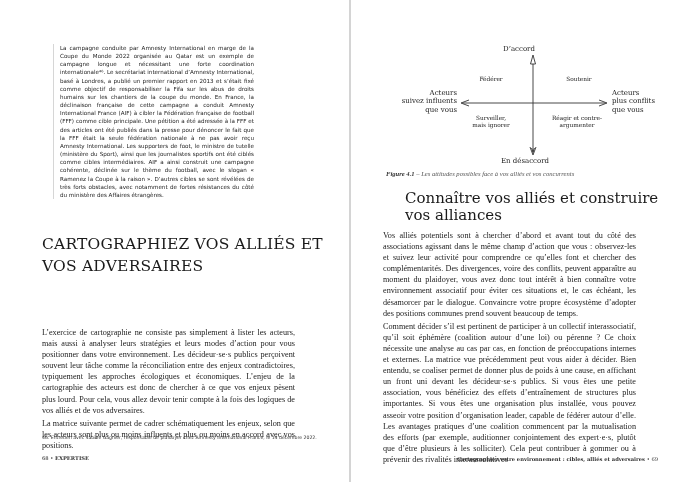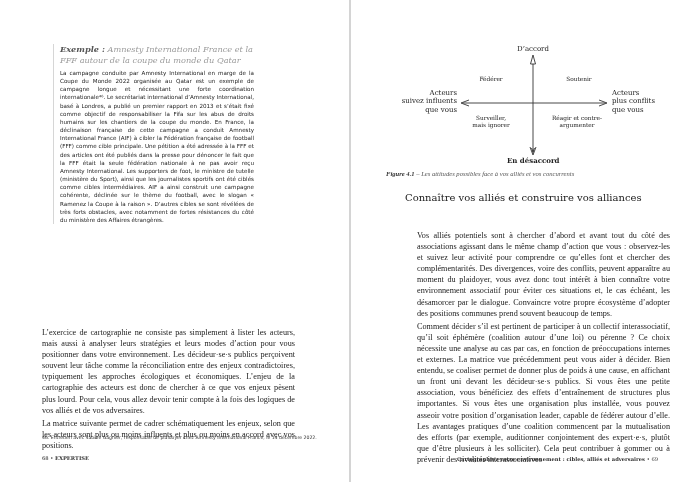--- a/index.html
+++ b/index.html
@@ -39,7 +39,6 @@
 
 <div class="page left">
   <div class="example-box">
-    <p class="example-title"><b>Exemple :</b><span> Amnesty International France et la FFF autour de la coupe du monde du Qatar</span></p>
     <p class="example-body">La campagne conduite par Amnesty International en marge de la Coupe du Monde 2022 organisée au Qatar est un exemple de campagne longue et nécessitant une forte coordination internationale⁴⁶. Le secrétariat international d’Amnesty International, basé à Londres, a publié un premier rapport en 2013 et s’était fixé comme objectif de responsabiliser la Fifa sur les abus de droits humains sur les chantiers de la coupe du monde. En France, la déclinaison française de cette campagne a conduit Amnesty International France (AIF) à cibler la Fédération française de football (FFF) comme cible principale. Une pétition a été adressée à la FFF et des articles ont été publiés dans la presse pour dénoncer le fait que la FFF était la seule fédération nationale à ne pas avoir reçu Amnesty International. Les supporters de foot, le ministre de tutelle (ministère du Sport), ainsi que les journalistes sportifs ont été ciblés comme cibles intermédiaires. AIF a ainsi construit une campagne cohérente, déclinée sur le thème du football, avec le slogan « Ramenez la Coupe à la raison ». D’autres cibles se sont révélées de très forts obstacles, avec notamment de fortes résistances du côté du ministère des Affaires étrangères.</p>
   </div>
 

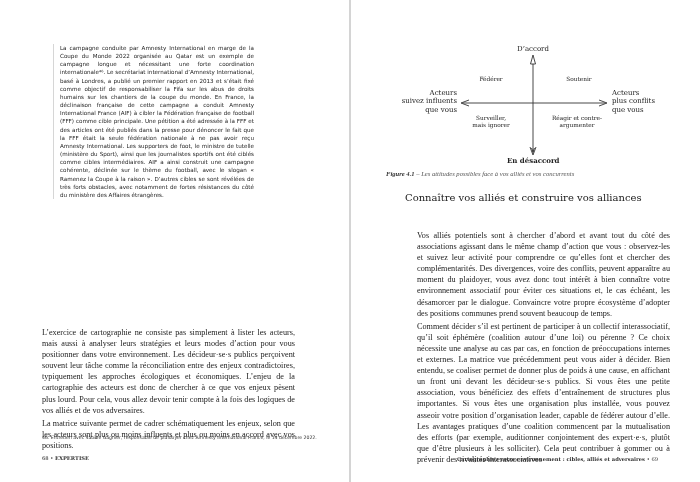--- a/index.html
+++ b/index.html
@@ -74,7 +74,7 @@
       </g>
     </svg>
 
-    <div class="dlabel big" style="left:160px;top:45px;width:44px;">D’accord</div>
+    <div class="dlabel big" style="left:146px;top:45px;width:44px;">D’accord</div>
     <div class="dlabel big" style="left:156px;top:157px;width:52px;font-weight:bold;">En désaccord</div>
 
     <div class="dlabel big" style="left:40px;top:89px;width:66px;text-align:right;">

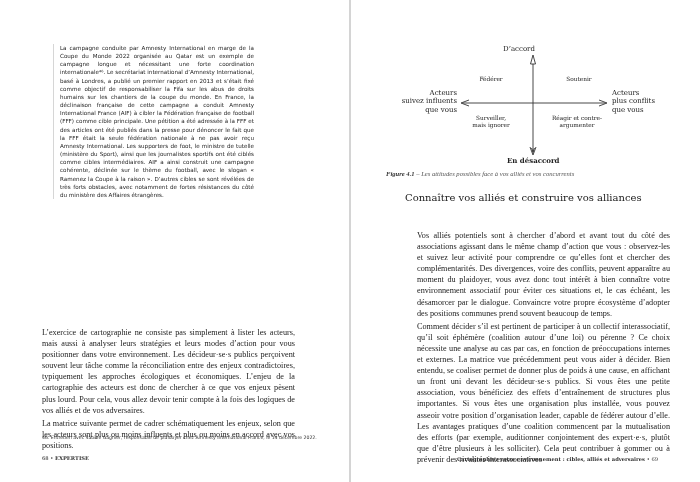--- a/index.html
+++ b/index.html
@@ -75,7 +75,7 @@
     </svg>
 
     <div class="dlabel big" style="left:146px;top:45px;width:44px;">D’accord</div>
-    <div class="dlabel big" style="left:156px;top:157px;width:52px;font-weight:bold;">En désaccord</div>
+    <div class="dlabel big" style="left:148px;top:157px;width:52px;">En désaccord</div>
 
     <div class="dlabel big" style="left:40px;top:89px;width:66px;text-align:right;">
       <div>Acteurs</div>

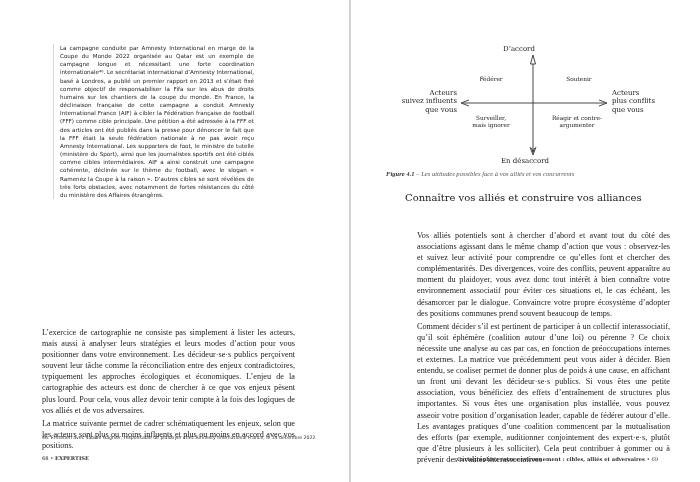--- a/index.html
+++ b/index.html
@@ -31,7 +31,7 @@
   .caption { position:absolute; left:386px; top:170px; font-family:"Liberation Serif", serif; font-style:italic; font-size:6.6px; color:#555; }
   .caption b { color:#333; }
 
-  .h2 { position:absolute; left:405px; top:190px; width:280px; font-family:"DejaVu Serif", serif; font-size:10px; line-height:16.5px; color:#1a1a1a; margin:0; font-weight:normal; }
+  .h2 { position:absolute; left:405px; top:190px; width:280px; font-family:"DejaVu Serif", serif; font-size:15px; line-height:16.5px; color:#1a1a1a; margin:0; font-weight:normal; }
   .body-right { position:absolute; left:417px; top:230px; width:253px; }
 </style>
 </head>

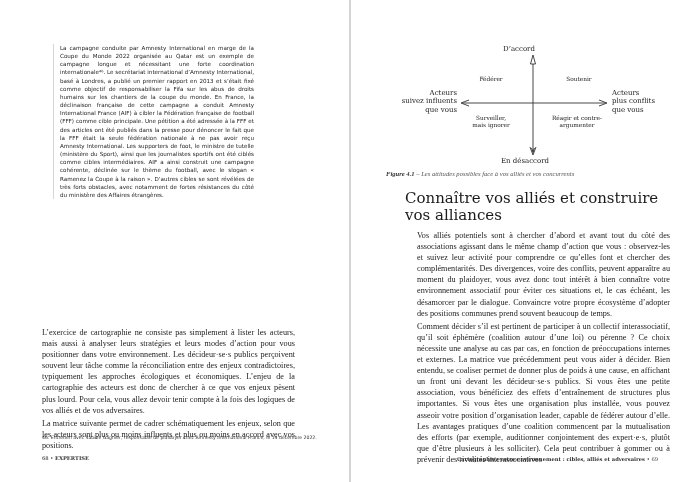--- a/index.html
+++ b/index.html
@@ -42,6 +42,7 @@
     <p class="example-body">La campagne conduite par Amnesty International en marge de la Coupe du Monde 2022 organisée au Qatar est un exemple de campagne longue et nécessitant une forte coordination internationale⁴⁶. Le secrétariat international d’Amnesty International, basé à Londres, a publié un premier rapport en 2013 et s’était fixé comme objectif de responsabiliser la Fifa sur les abus de droits humains sur les chantiers de la coupe du monde. En France, la déclinaison française de cette campagne a conduit Amnesty International France (AIF) à cibler la Fédération française de football (FFF) comme cible principale. Une pétition a été adressée à la FFF et des articles ont été publiés dans la presse pour dénoncer le fait que la FFF était la seule fédération nationale à ne pas avoir reçu Amnesty International. Les supporters de foot, le ministre de tutelle (ministère du Sport), ainsi que les journalistes sportifs ont été ciblés comme cibles intermédiaires. AIF a ainsi construit une campagne cohérente, déclinée sur le thème du football, avec le slogan « Ramenez la Coupe à la raison ». D’autres cibles se sont révélées de très forts obstacles, avec notamment de fortes résistances du côté du ministère des Affaires étrangères.</p>
   </div>
 
+  <h1 class="h1">CARTOGRAPHIEZ VOS ALLIÉS ET VOS ADVERSAIRES</h1>
 
   <div class="body-left">
     <p class="para">L’exercice de cartographie ne consiste pas simplement à lister les acteurs, mais aussi à analyser leurs stratégies et leurs modes d’action pour vous positionner dans votre environnement. Les décideur·se·s publics perçoivent souvent leur tâche comme la réconciliation entre des enjeux contradictoires, typiquement les approches écologiques et économiques. L’enjeu de la cartographie des acteurs est donc de chercher à ce que vos enjeux pèsent plus lourd. Pour cela, vous allez devoir tenir compte à la fois des logiques de vos alliés et de vos adversaires.</p>

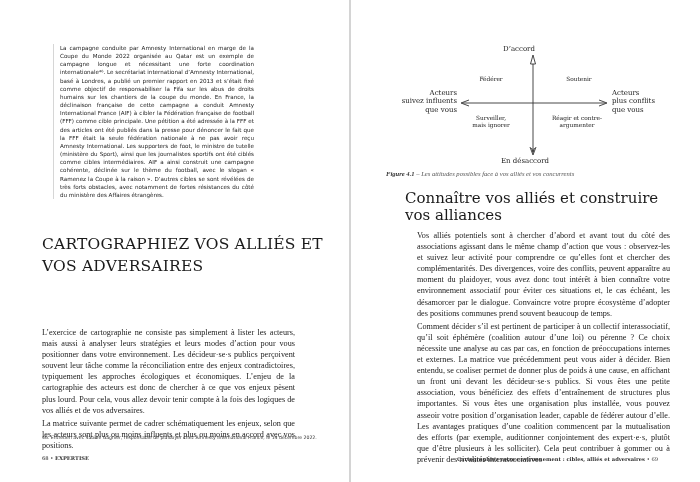--- a/index.html
+++ b/index.html
@@ -32,7 +32,7 @@
   .caption b { color:#333; }
 
   .h2 { position:absolute; left:405px; top:190px; width:280px; font-family:"DejaVu Serif", serif; font-size:15px; line-height:16.5px; color:#1a1a1a; margin:0; font-weight:normal; }
-  .body-right { position:absolute; left:417px; top:230px; width:253px; }
+  .body-right { position:absolute; left:383px; top:230px; width:253px; }
 </style>
 </head>
 <body>

